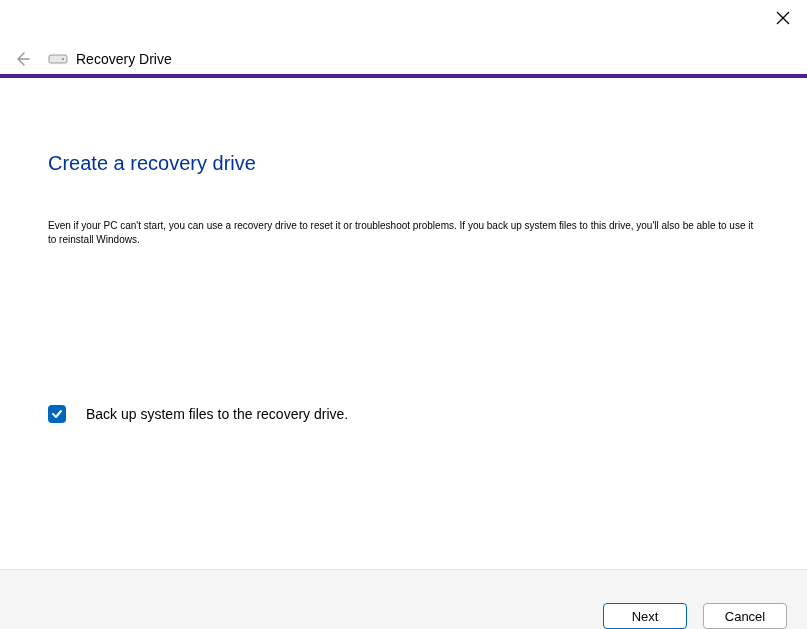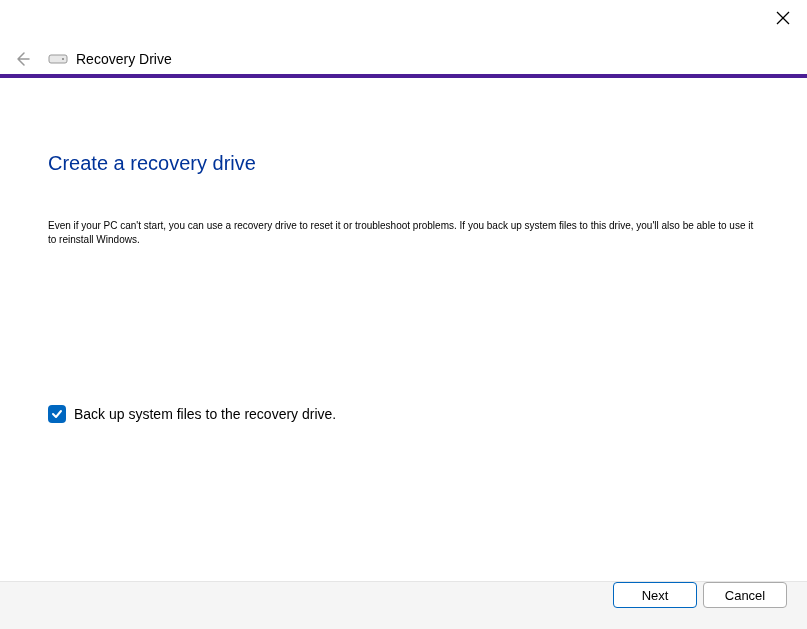--- a/index.html
+++ b/index.html
@@ -84,6 +84,7 @@
       margin-top: 158px;
       display: flex;
       align-items: center;
+      gap: 12px;
     }
     .checkbox {
       width: 18px;

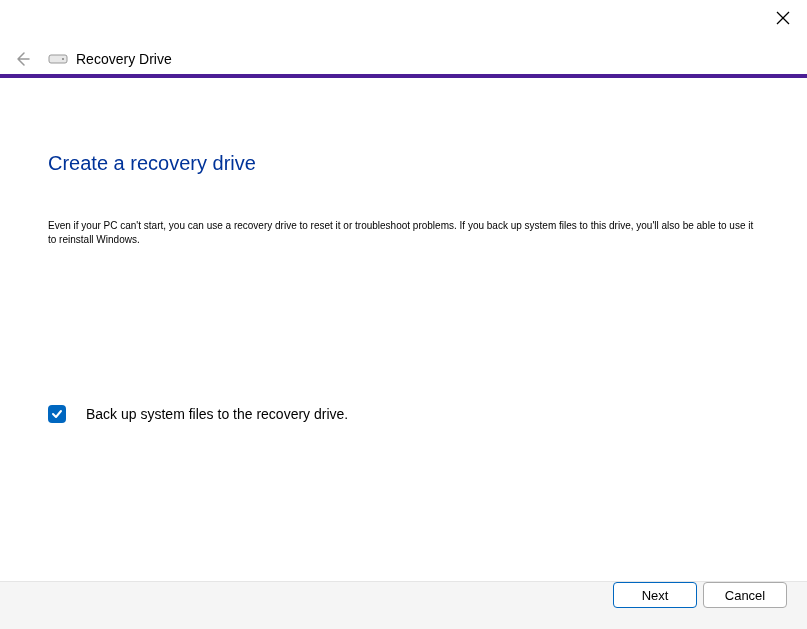--- a/index.html
+++ b/index.html
@@ -107,14 +107,14 @@
       bottom: 0;
       left: 0;
       right: 0;
-      height: 48px;
+      height: 60px;
       background: #f5f5f5;
       border-top: 1px solid #e5e5e5;
       display: flex;
-      align-items: flex-start;
+      align-items: flex-end;
       justify-content: flex-end;
       padding-right: 20px;
-      gap: 6px;
+      gap: 16px;
     }
     .btn {
       min-width: 84px;

